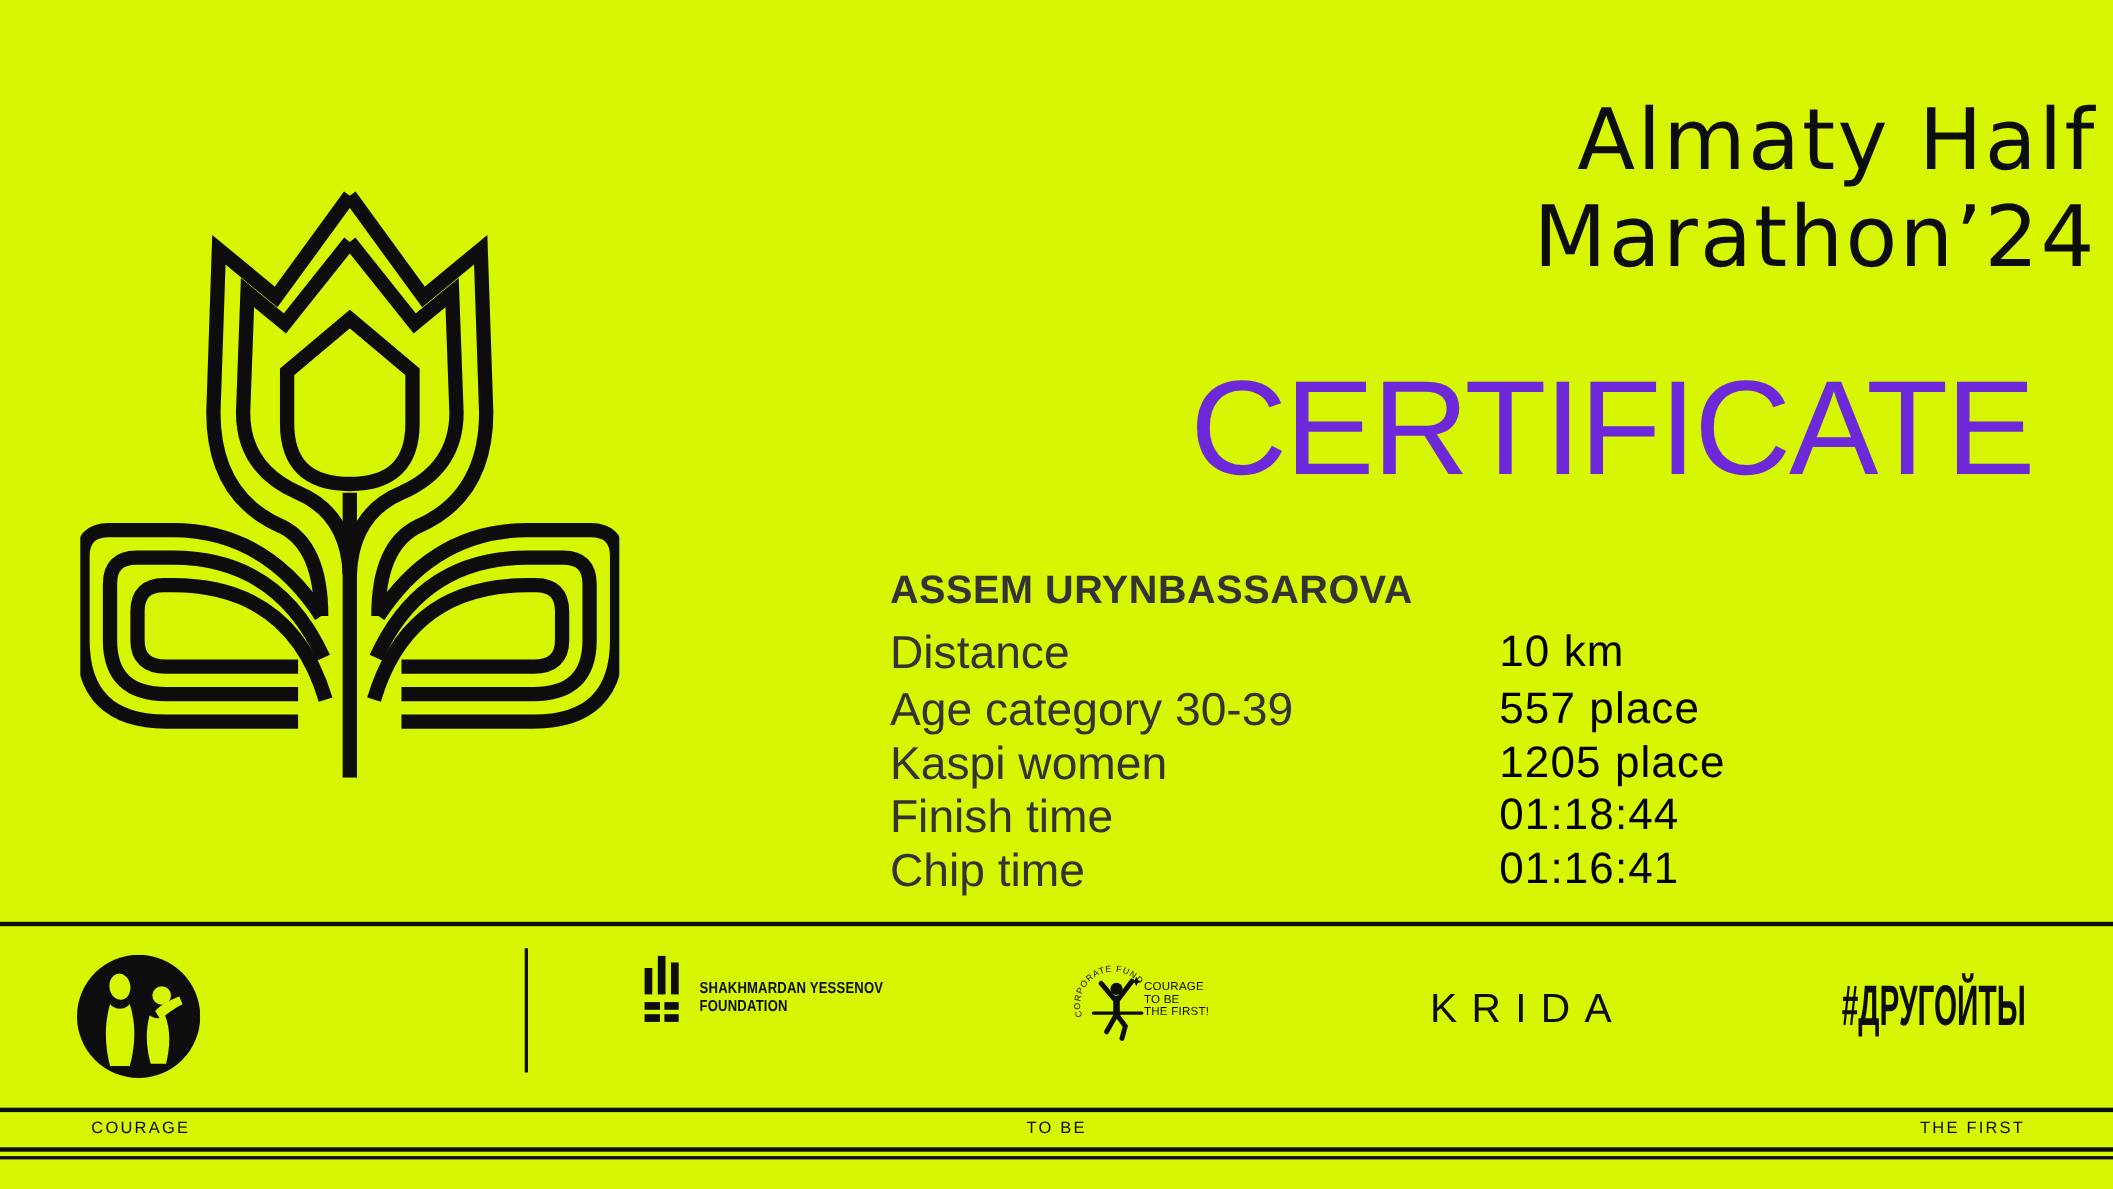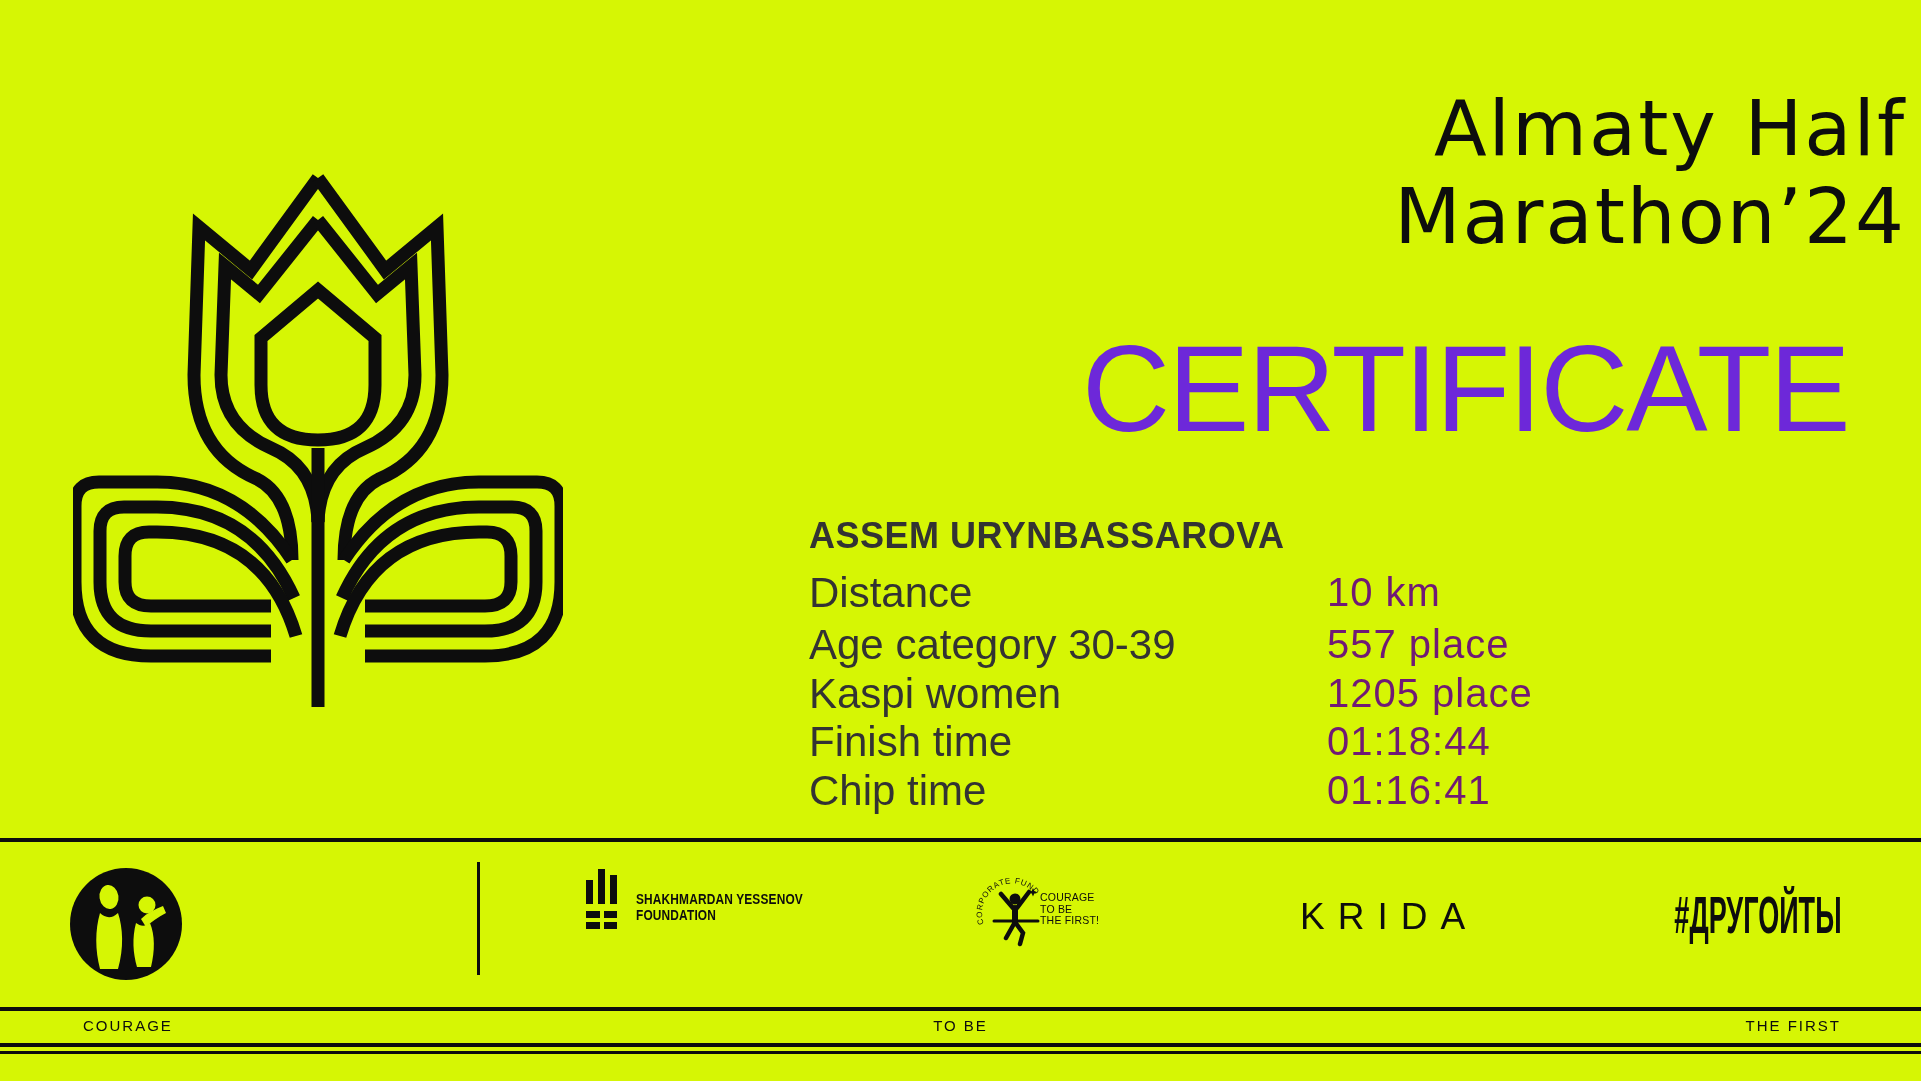--- a/index.html
+++ b/index.html
@@ -38,9 +38,9 @@
     color:#333333;white-space:nowrap;
   }
   .stat-value{
-    left:1327px;
+    left:1363px;
     font-size:40px;line-height:1;font-weight:400;
-    letter-spacing:1px;color:#701a75;white-space:nowrap;
+    letter-spacing:1px;color:#000000;white-space:nowrap;
   }
   .r0{top:572px;} .r1{top:624px;text-align:right;} .r2{top:673px;} .r3{top:721px;} .r4{top:770px;text-align:right;}
   

